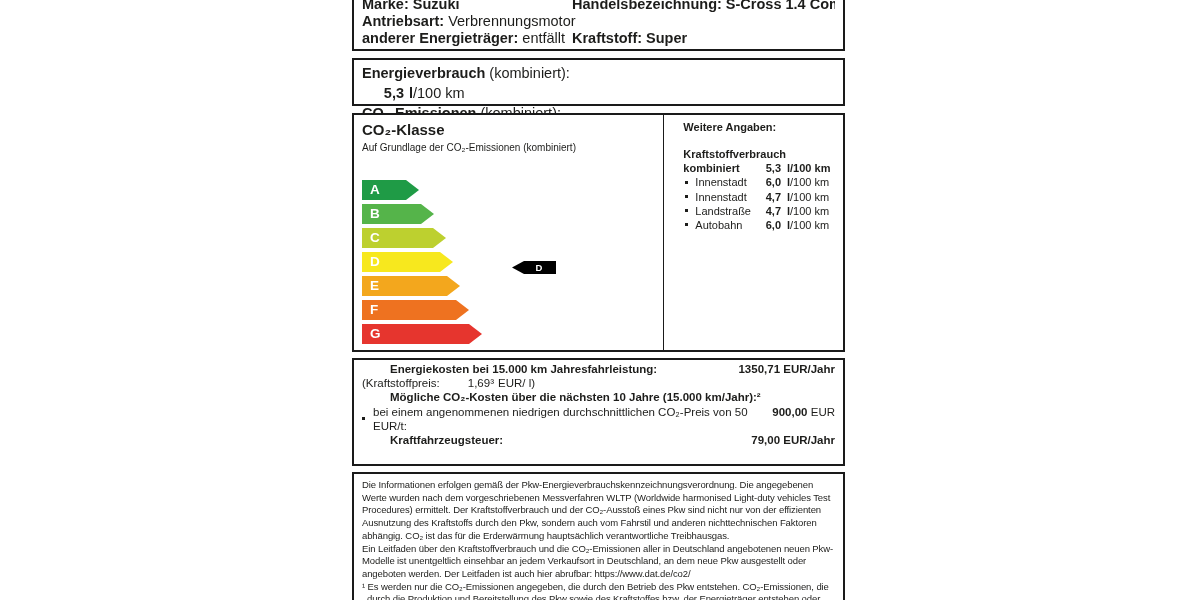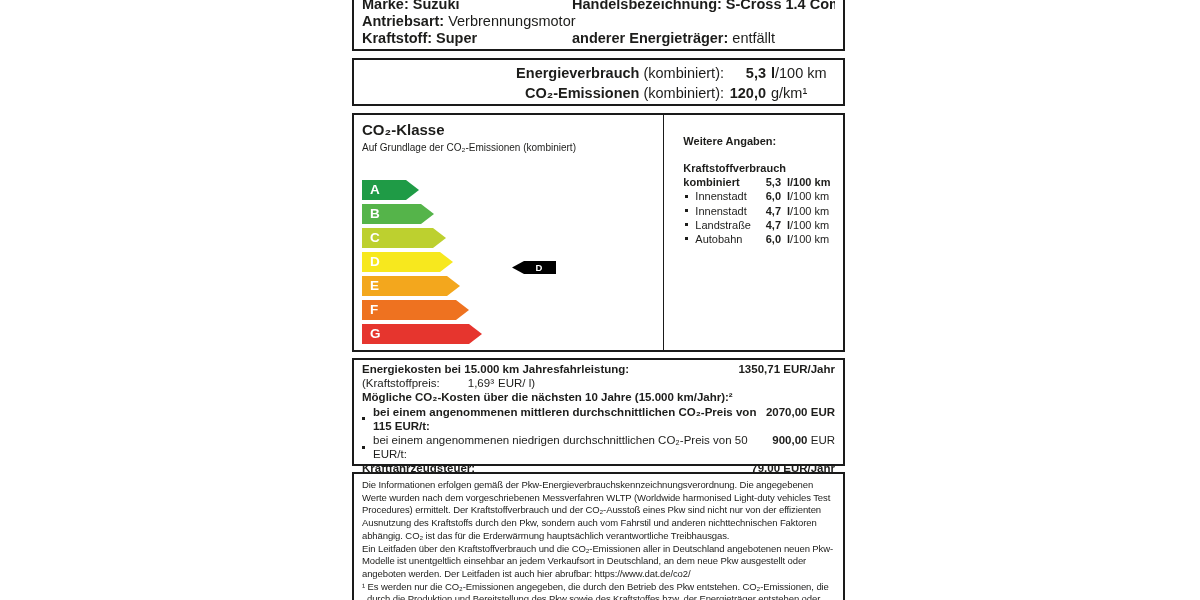--- a/index.html
+++ b/index.html
@@ -80,8 +80,8 @@
       <span class="lbl">Antriebsart:</span><span>Verbrennungsmotor</span>
     </div>
     <div class="grid2">
+      <div><span class="lbl">anderer Energieträger:</span><span>entfällt</span></div>
       <div><span class="lbl">Kraftstoff:</span><span class="bold">Super</span></div>
-      <div><span class="lbl">anderer Energieträger:</span><span>entfällt</span></div>
     </div>
   </section>
 

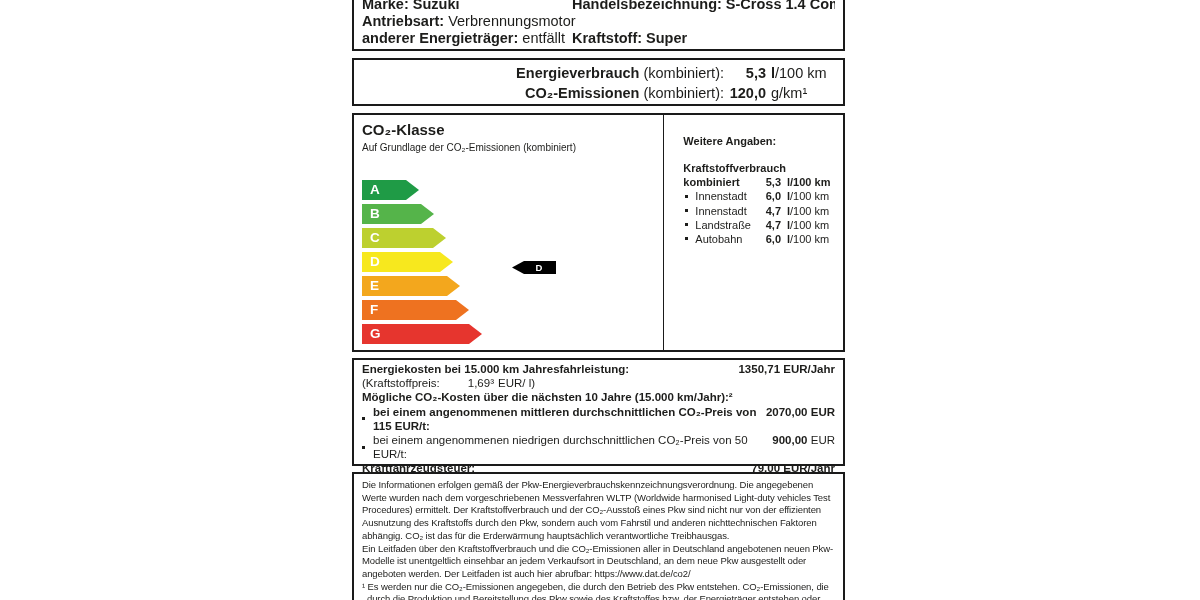--- a/index.html
+++ b/index.html
@@ -20,7 +20,7 @@
 
   
   .box2{margin-top:7px;height:48px;padding:3px 8px;font-size:14.5px;line-height:20px;}
-  .vrow{display:flex;justify-content:flex-end;align-items:baseline;}
+  .vrow{display:flex;justify-content:flex-end;align-items:baseline;flex-direction:column;}
   .vright{display:flex;align-items:baseline;}
   .vnum{font-weight:bold;min-width:42px;text-align:right;}
   .vunit{width:64px;margin-left:5px;}

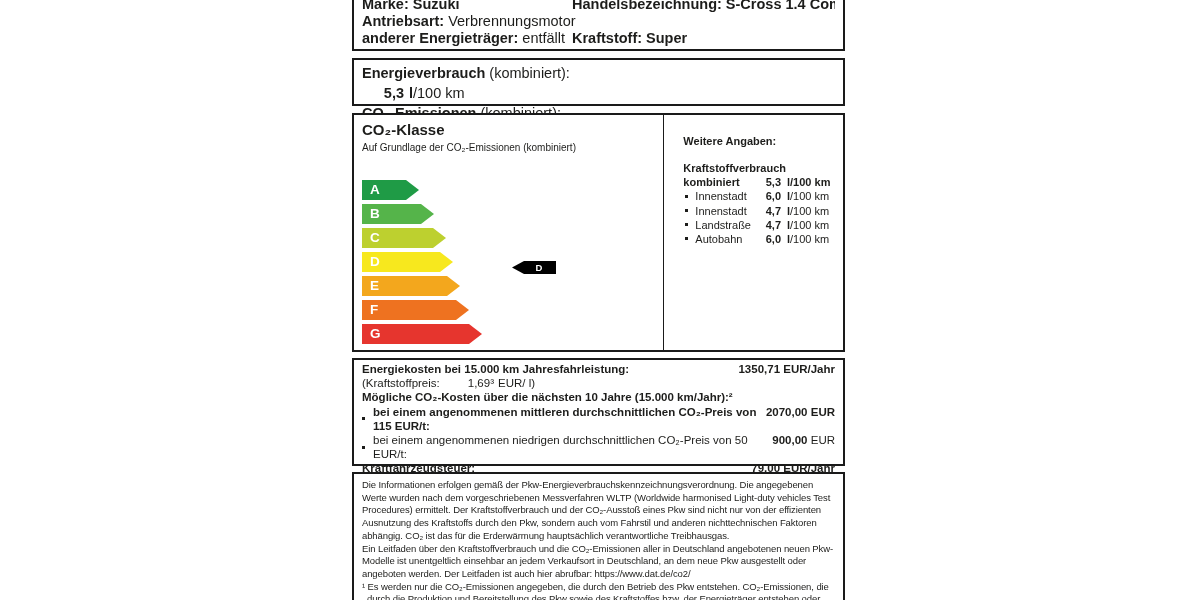--- a/index.html
+++ b/index.html
@@ -38,7 +38,7 @@
              clip-path:polygon(0 50%,12px 0,100% 0,100% 100%,12px 100%);
              color:#fff;font-size:9.5px;font-weight:bold;line-height:13px;text-align:center;
              padding-left:10px;box-sizing:border-box;}
-  .info-col{flex:1;padding:20px 6px 0 6px;font-size:11px;line-height:12px;}
+  .info-col{flex:1;padding:6px 6px 0 6px;font-size:11px;line-height:12px;}
   .wa-title{font-weight:bold;margin-bottom:15px;}
   .wa-head{font-weight:bold;}
   .wa-row{display:grid;grid-template-columns:12px 1fr 30px 56px;align-items:baseline;margin-top:2.2px;}

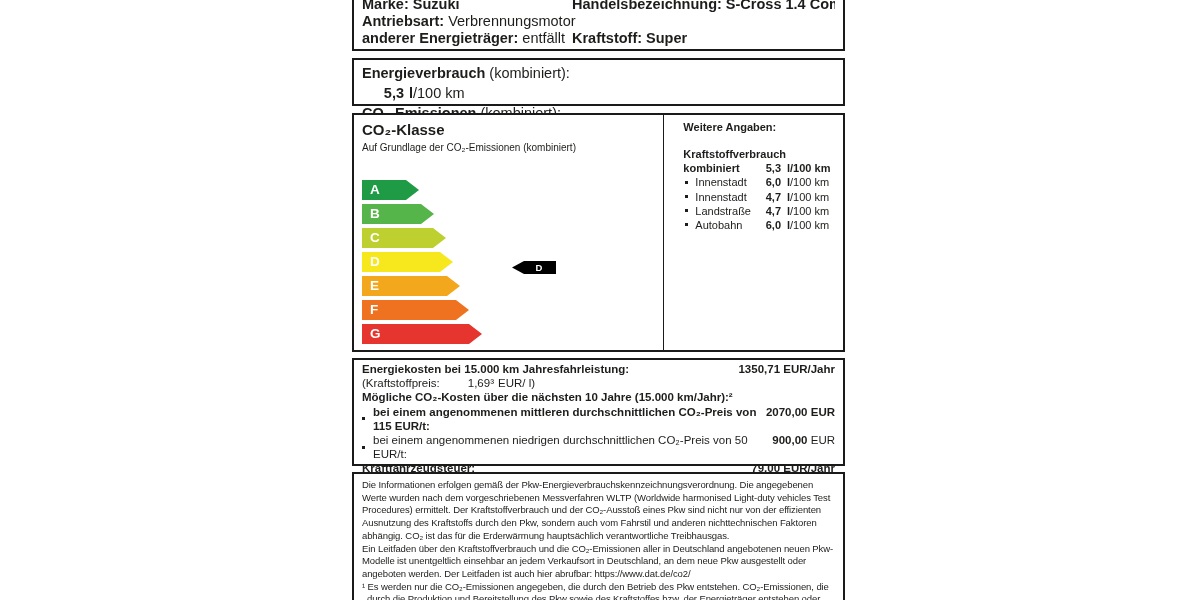--- a/index.html
+++ b/index.html
@@ -58,7 +58,7 @@
   .bullet-row .btxt{flex:1;}
   .amt{white-space:nowrap;}
   .amt .n{font-weight:bold;}
-  .allbold{font-weight:bold;}
+  .allbold{font-weight:bold;margin-left:28px;}
   .fuelprice .pv{font-weight:normal;margin:0 4px 0 28px;}
 
   

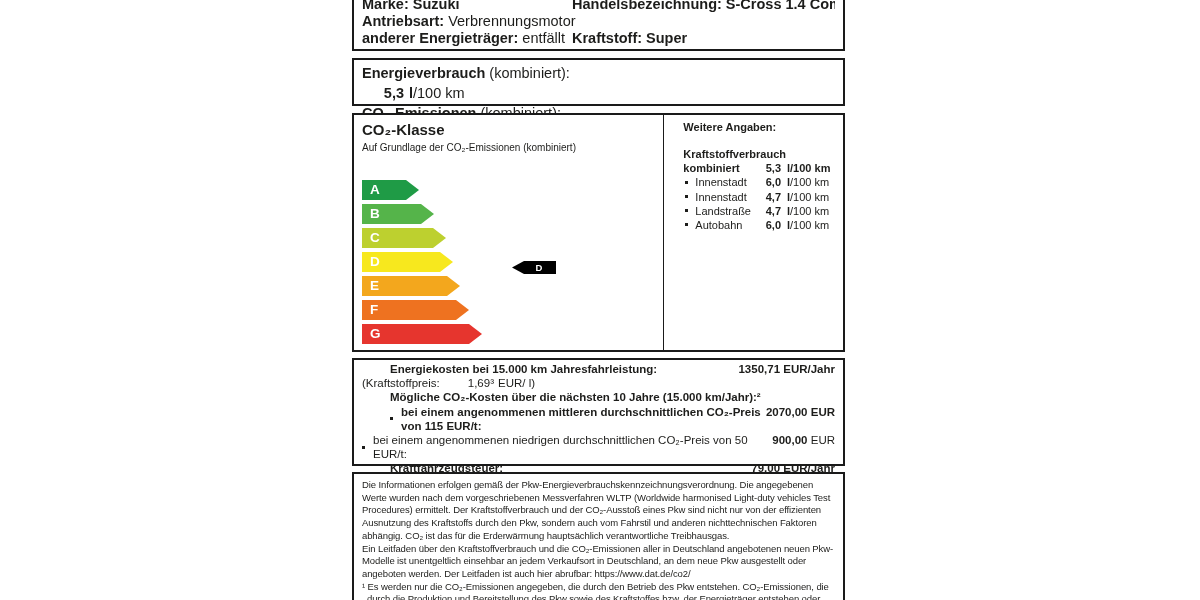--- a/index.html
+++ b/index.html
@@ -161,11 +161,6 @@
       <span>(Kraftstoffpreis:</span><span class="pv">1,69³</span><span>EUR/ l)</span>
     </div>
     <div class="allbold">Mögliche CO₂-Kosten über die nächsten 10 Jahre (15.000 km/Jahr):²</div>
-    <div class="bullet-row allbold">
-      <span class="sq"></span>
-      <span class="btxt">bei einem angenommenen mittleren durchschnittlichen CO₂-Preis von 115 EUR/t:</span>
-      <span class="amt"><span class="n">2070,00</span><span class="n"> EUR</span></span>
-    </div>
     <div class="bullet-row">
       <span class="sq"></span>
       <span class="btxt">bei einem angenommenen niedrigen durchschnittlichen CO₂-Preis von 50 EUR/t:</span>

